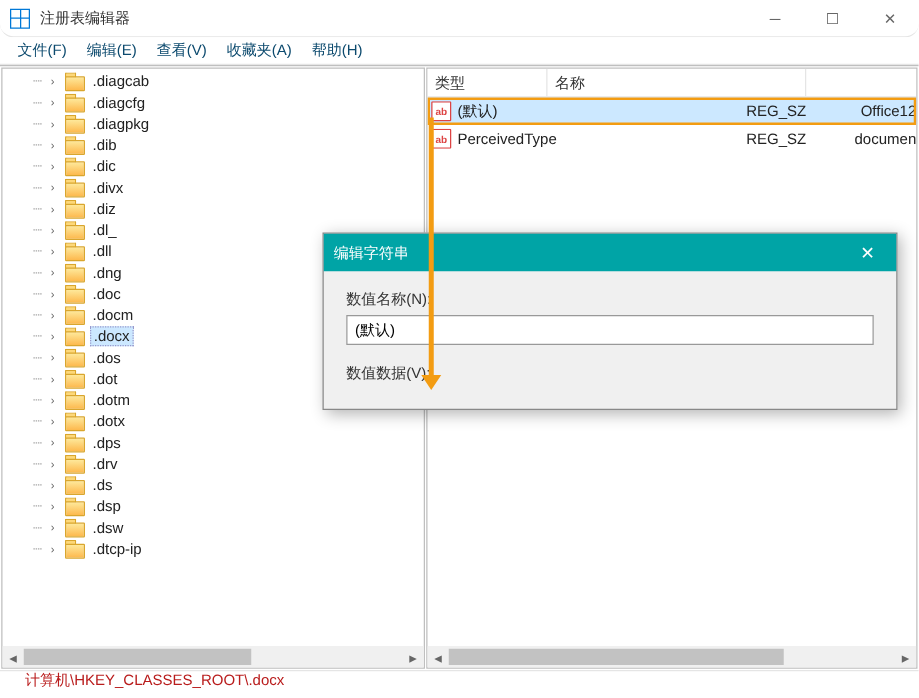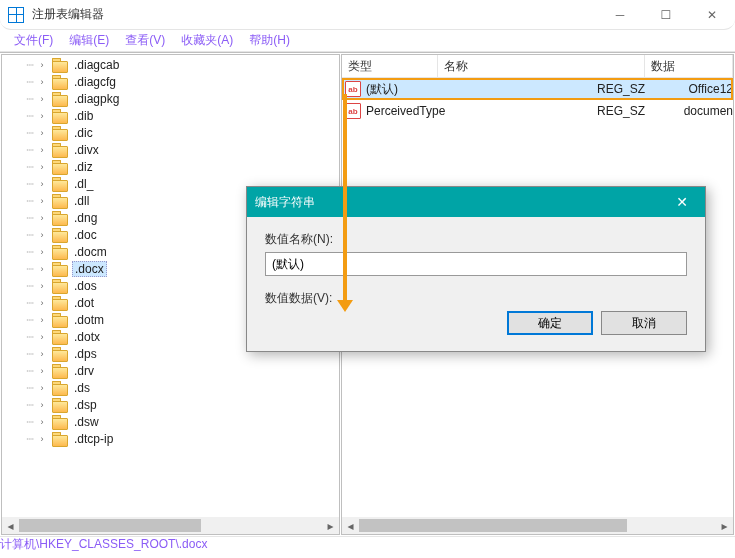--- a/index.html
+++ b/index.html
@@ -15,7 +15,7 @@
     
     
     .menubar { height: 22px; display: flex; align-items: center; padding: 0 6px; background: #fff; border-bottom: 1px solid #e5e5e5; }
-    .menuitem { padding: 2px 8px; cursor: pointer; font-size: 12px; color: #8b5cf6; }
+    .menuitem { padding: 2px 8px; cursor: pointer; font-size: 12px; color: #0c4a6e; }
     
     
     .content { display: flex; height: calc(100% - 30px - 22px - 22px); border-top: 1px solid #bfbfbf; }

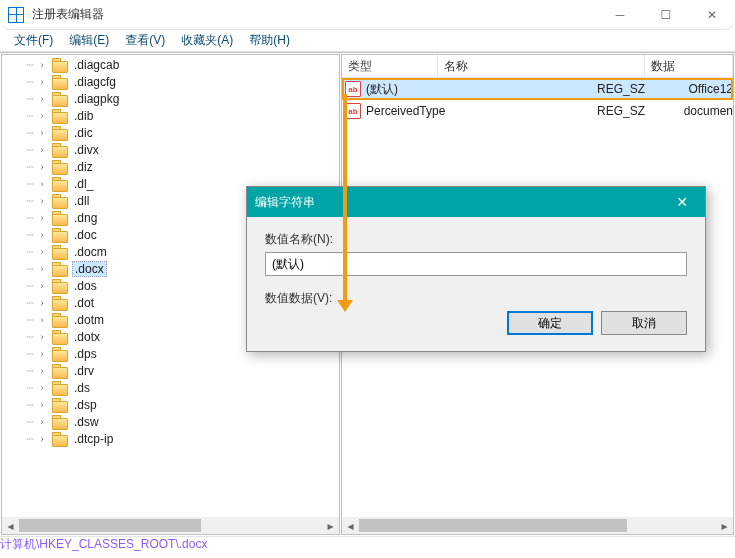--- a/index.html
+++ b/index.html
@@ -249,7 +249,6 @@
     <div class="list-header">
       <div class="list-col" style="width:96px">类型</div>
       <div class="list-col" style="width:207px">名称</div>
-      <div class="list-col" style="flex:1">数据</div>
     </div>
     <div id="list-rows">
         <div class="list-row highlighted">

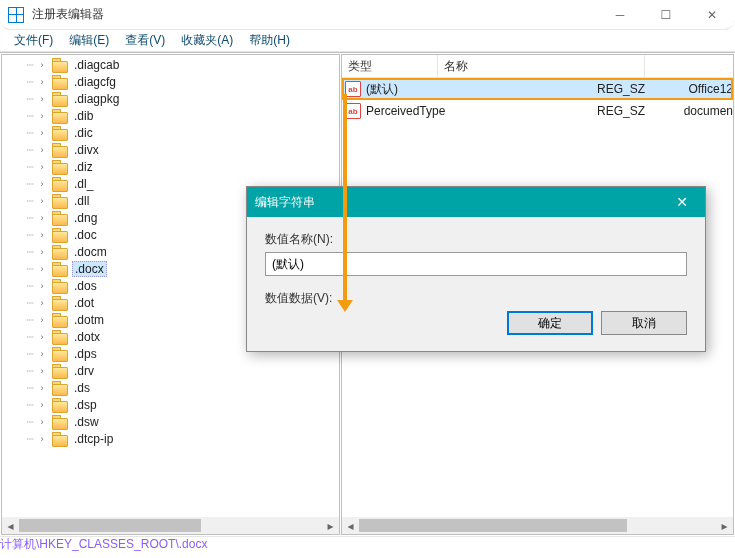--- a/index.html
+++ b/index.html
@@ -48,7 +48,7 @@
     .statusbar { height: 16px; display: flex; align-items: center; padding: 0 0; font-size: 12px; color: #8b5cf6; background: #fff; border-top: 1px solid #e5e5e5; }
     
     
-    .dialog { position: absolute; left: 246px; top: 186px; width: 460px; background: #f0f0f0; border: 1px solid #888; box-shadow: 3px 3px 12px rgba(0,0,0,.3); }
+    .dialog { position: absolute; left: 258px; top: 186px; width: 460px; background: #f0f0f0; border: 1px solid #888; box-shadow: 3px 3px 12px rgba(0,0,0,.3); }
     .dlg-title { height: 30px; background: #00a4a6; color: #fff; display: flex; align-items: center; padding: 0 8px; font-size: 12px; }
     .dlg-title-text { flex: 1; }
     .dlg-close { width: 30px; text-align: center; cursor: pointer; font-size: 14px; }

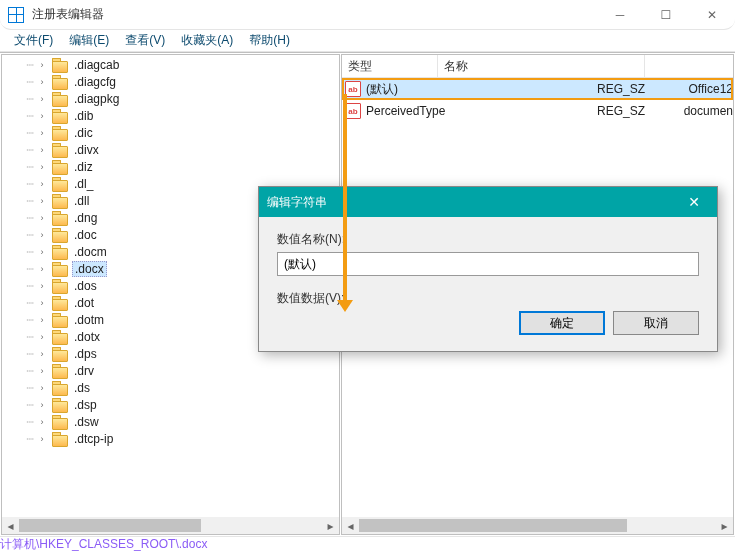--- a/index.html
+++ b/index.html
@@ -295,10 +295,6 @@
     
     <label class="dlg-label">数值数据(V):</label>
     
-    <div class="dlg-buttons">
-      <button class="dlg-btn primary">确定</button>
-      <button class="dlg-btn">取消</button>
-    </div>
   </div>
 </div>
 

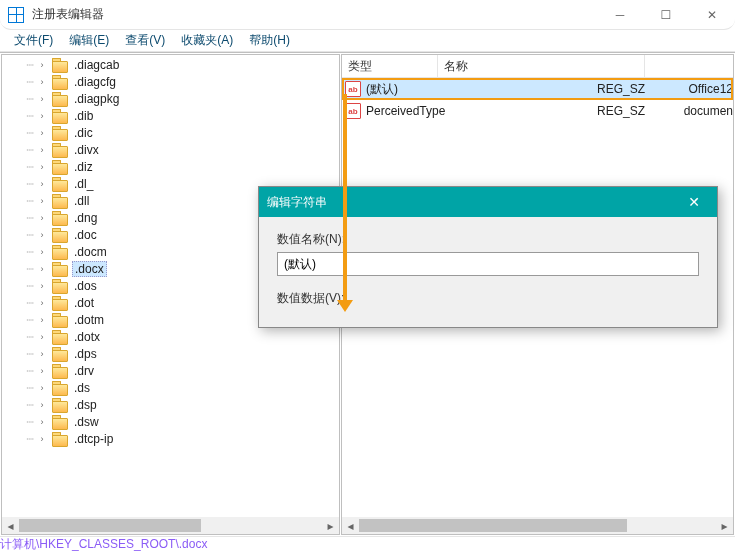--- a/index.html
+++ b/index.html
@@ -45,7 +45,7 @@
     .list-hscroll { position: absolute; bottom: 0; left: 0; right: 0; height: 17px; background: #f0f0f0; display: flex; }
     
     
-    .statusbar { height: 16px; display: flex; align-items: center; padding: 0 0; font-size: 12px; color: #8b5cf6; background: #fff; border-top: 1px solid #e5e5e5; }
+    .statusbar { height: 16px; display: flex; align-items: center; padding: 0 20px; font-size: 12px; color: #b91c1c; background: #fff; border-top: 1px solid #e5e5e5; }
     
     
     .dialog { position: absolute; left: 258px; top: 186px; width: 460px; background: #f0f0f0; border: 1px solid #888; box-shadow: 3px 3px 12px rgba(0,0,0,.3); }

